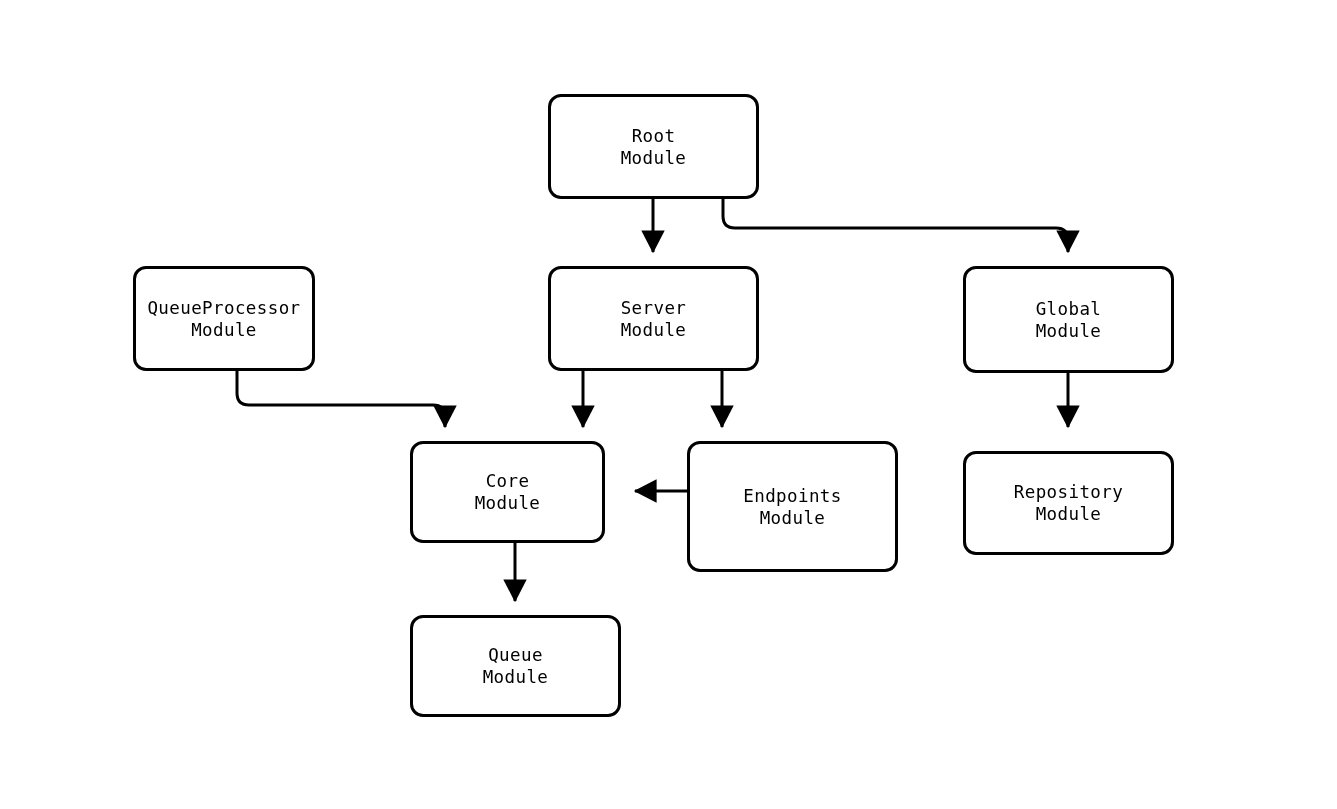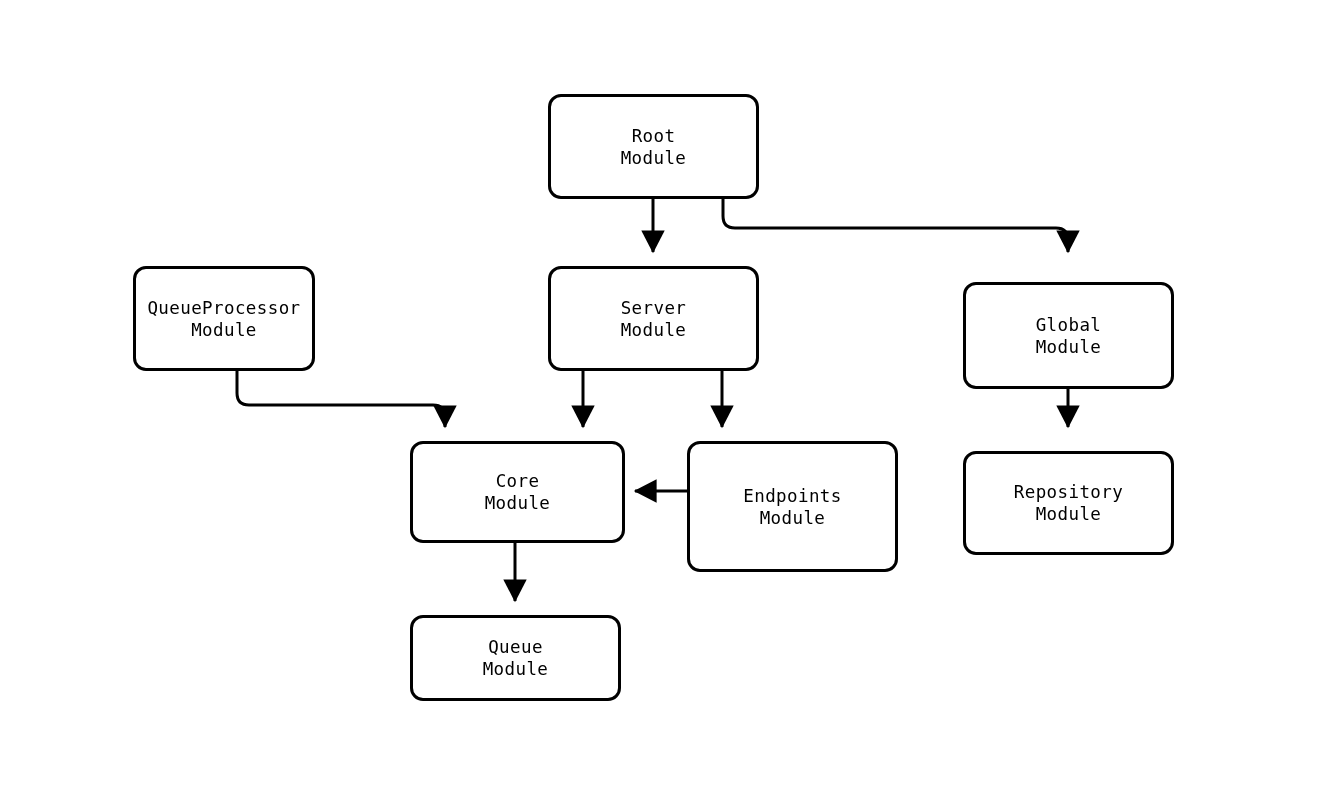--- a/index.html
+++ b/index.html
@@ -87,7 +87,7 @@
     <span class="node-line">Module</span>
   </div>
 
-  <div class="node" style="left: 963px; top: 266px; width: 211px; height: 107px; border-color: rgb(0, 0, 0); margin-top: 16px;">
+  <div class="node" style="left: 963px; top: 266px; width: 211px; height: 107px; border-color: rgb(0, 0, 0);">
     <span class="node-line">Global</span>
     <span class="node-line">Module</span>
   </div>

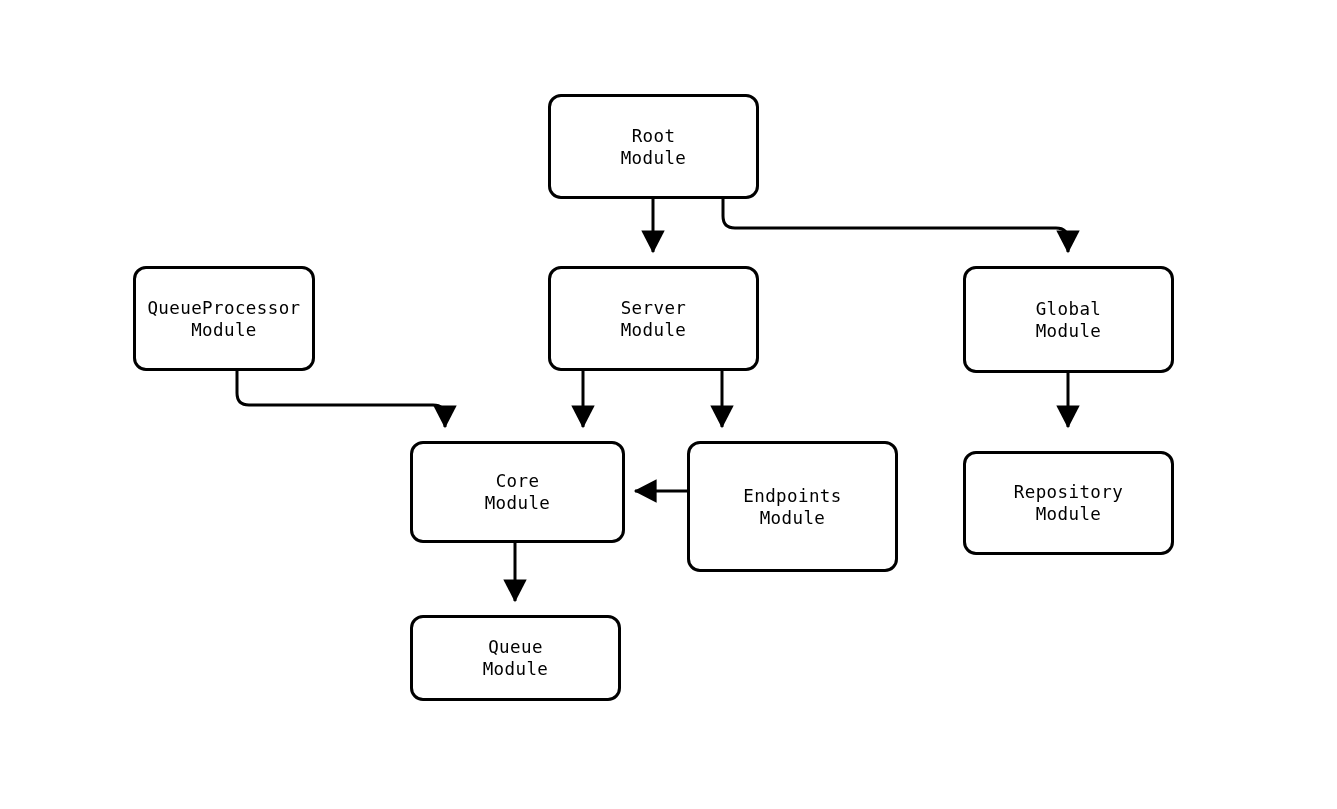--- a/index.html
+++ b/index.html
@@ -92,7 +92,7 @@
     <span class="node-line">Module</span>
   </div>
 
-  <div class="node" style="left: 410px; top: 441px; width: 215px; height: 102px; border-color: rgb(0, 0, 0);">
+  <div class="node" style="left: 410px; top: 441px; width: 195px; height: 102px; border-color: rgb(0, 0, 0);">
     <span class="node-line">Core</span>
     <span class="node-line">Module</span>
   </div>

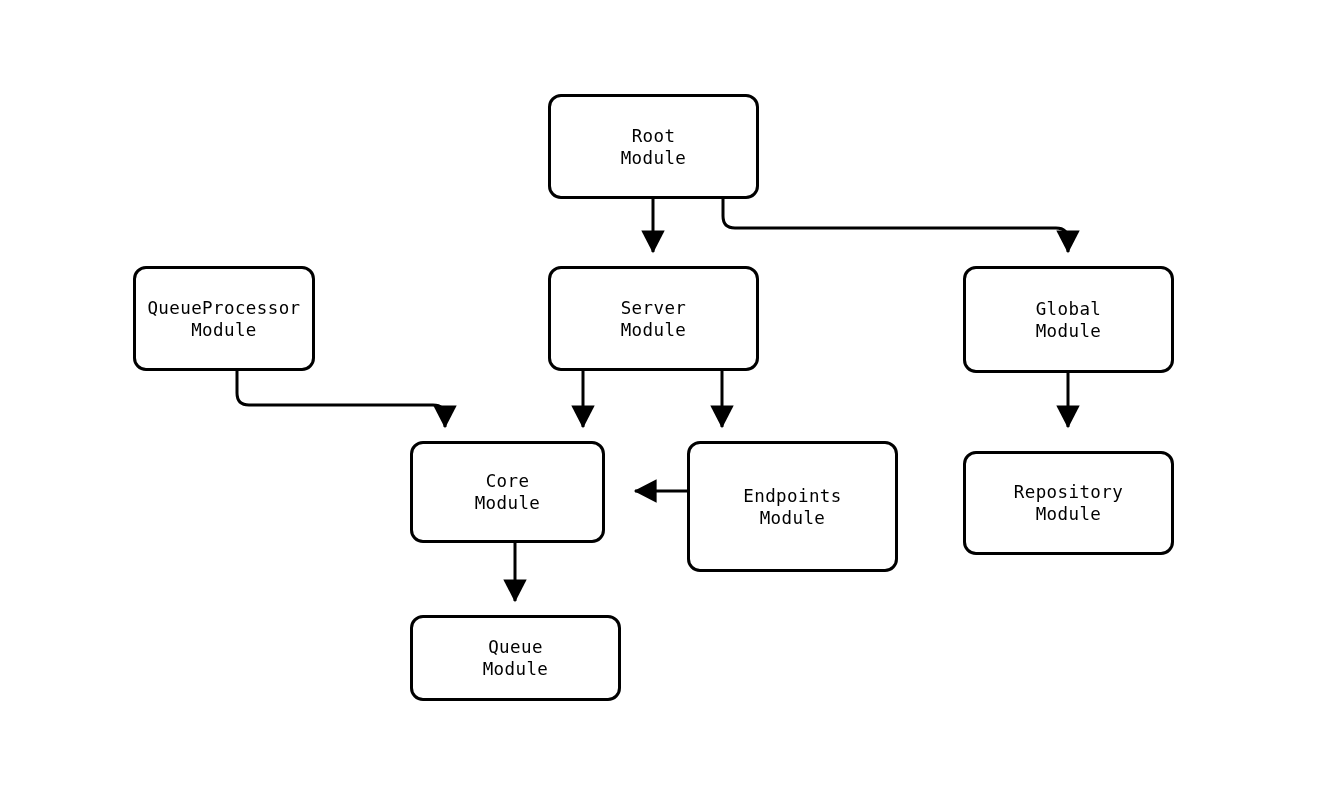--- a/index.html
+++ b/index.html
@@ -107,7 +107,7 @@
     <span class="node-line">Module</span>
   </div>
 
-  <div class="node" style="left: 410px; top: 615px; width: 211px; height: 86px; border-color: rgb(0, 0, 0);">
+  <div class="node" style="left: 410px; top: 615px; width: 211px; height: 102px; border-color: rgb(0, 0, 0);">
     <span class="node-line">Queue</span>
     <span class="node-line">Module</span>
   </div>

